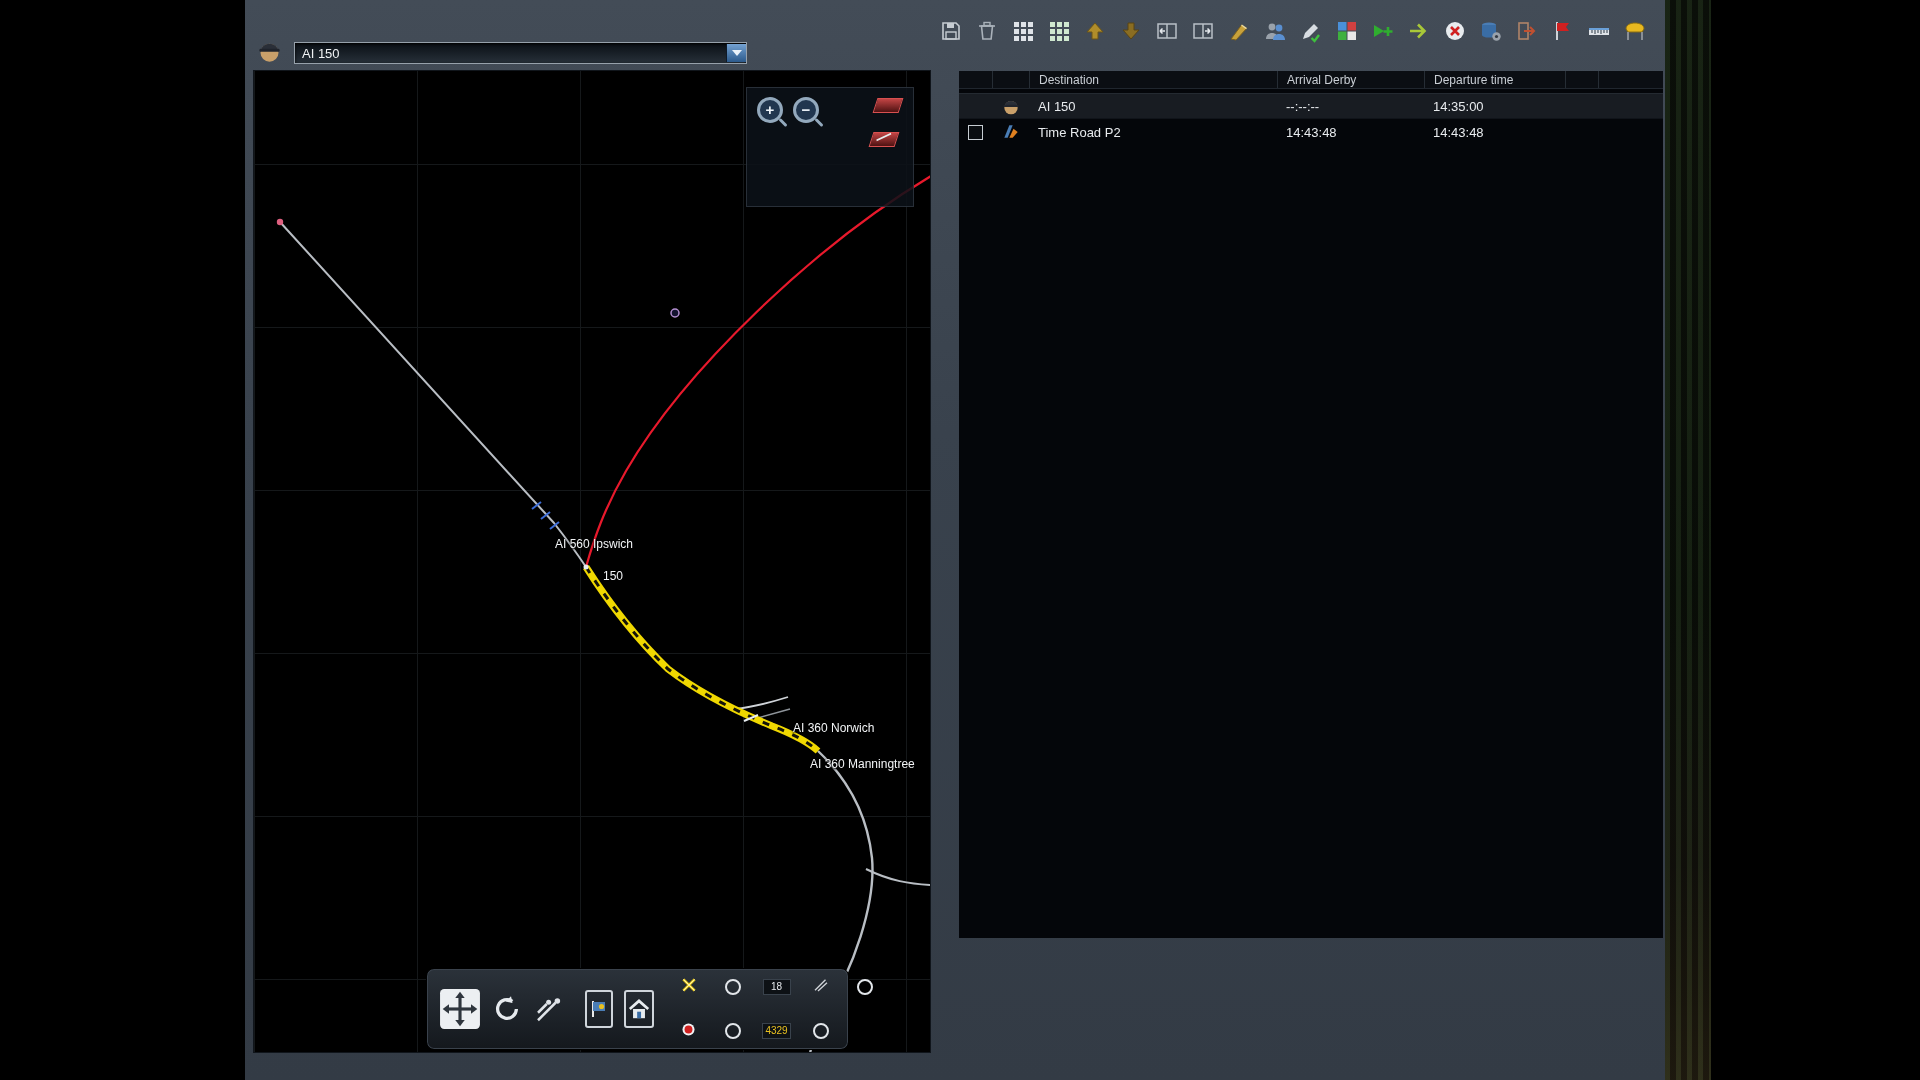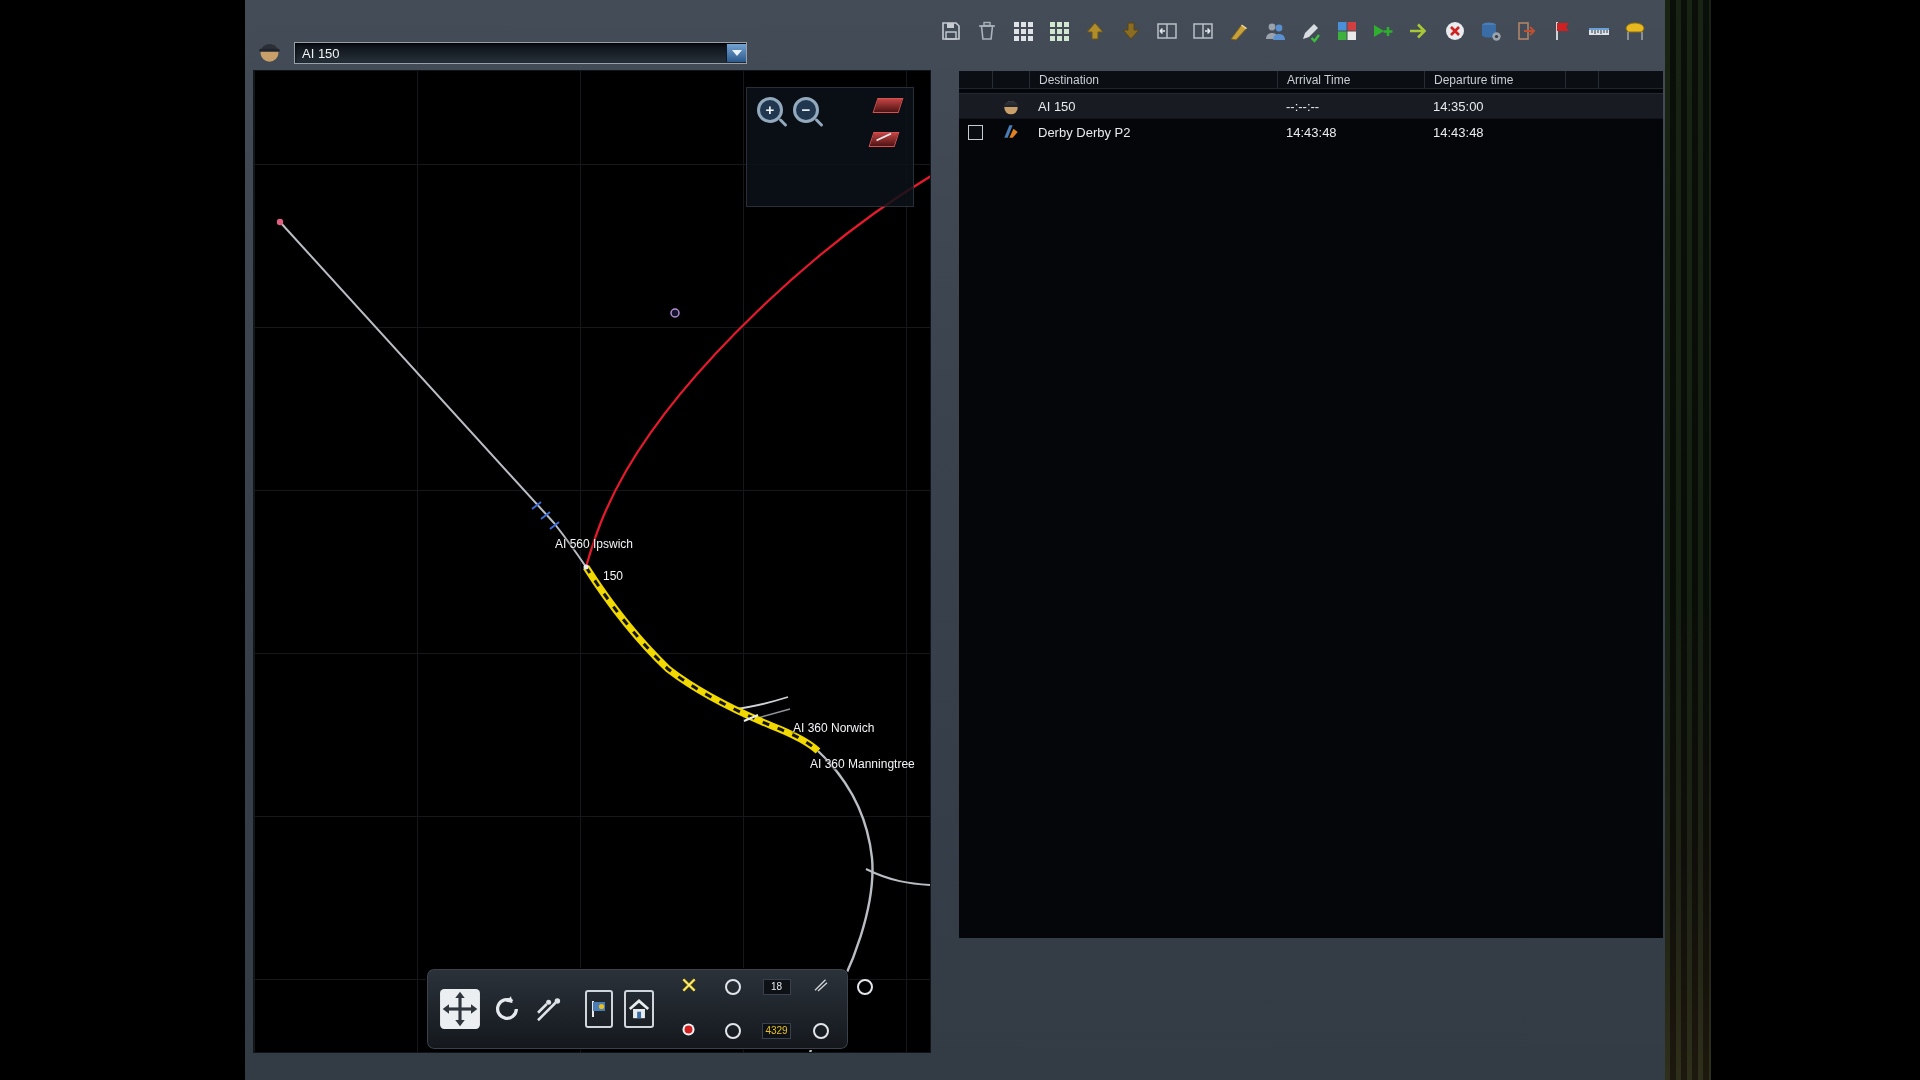--- a/index.html
+++ b/index.html
@@ -484,7 +484,7 @@
         <div class="c c-check"></div>
         <div class="c c-icon"></div>
         <div class="c c-dest">Destination</div>
-        <div class="c c-arr">Arrival Time</div>
+        <div class="c c-arr">Arrival Derby</div>
         <div class="c c-dep">Departure time</div>
         <div class="c c-x1"></div>
         <div class="c c-x2"></div>

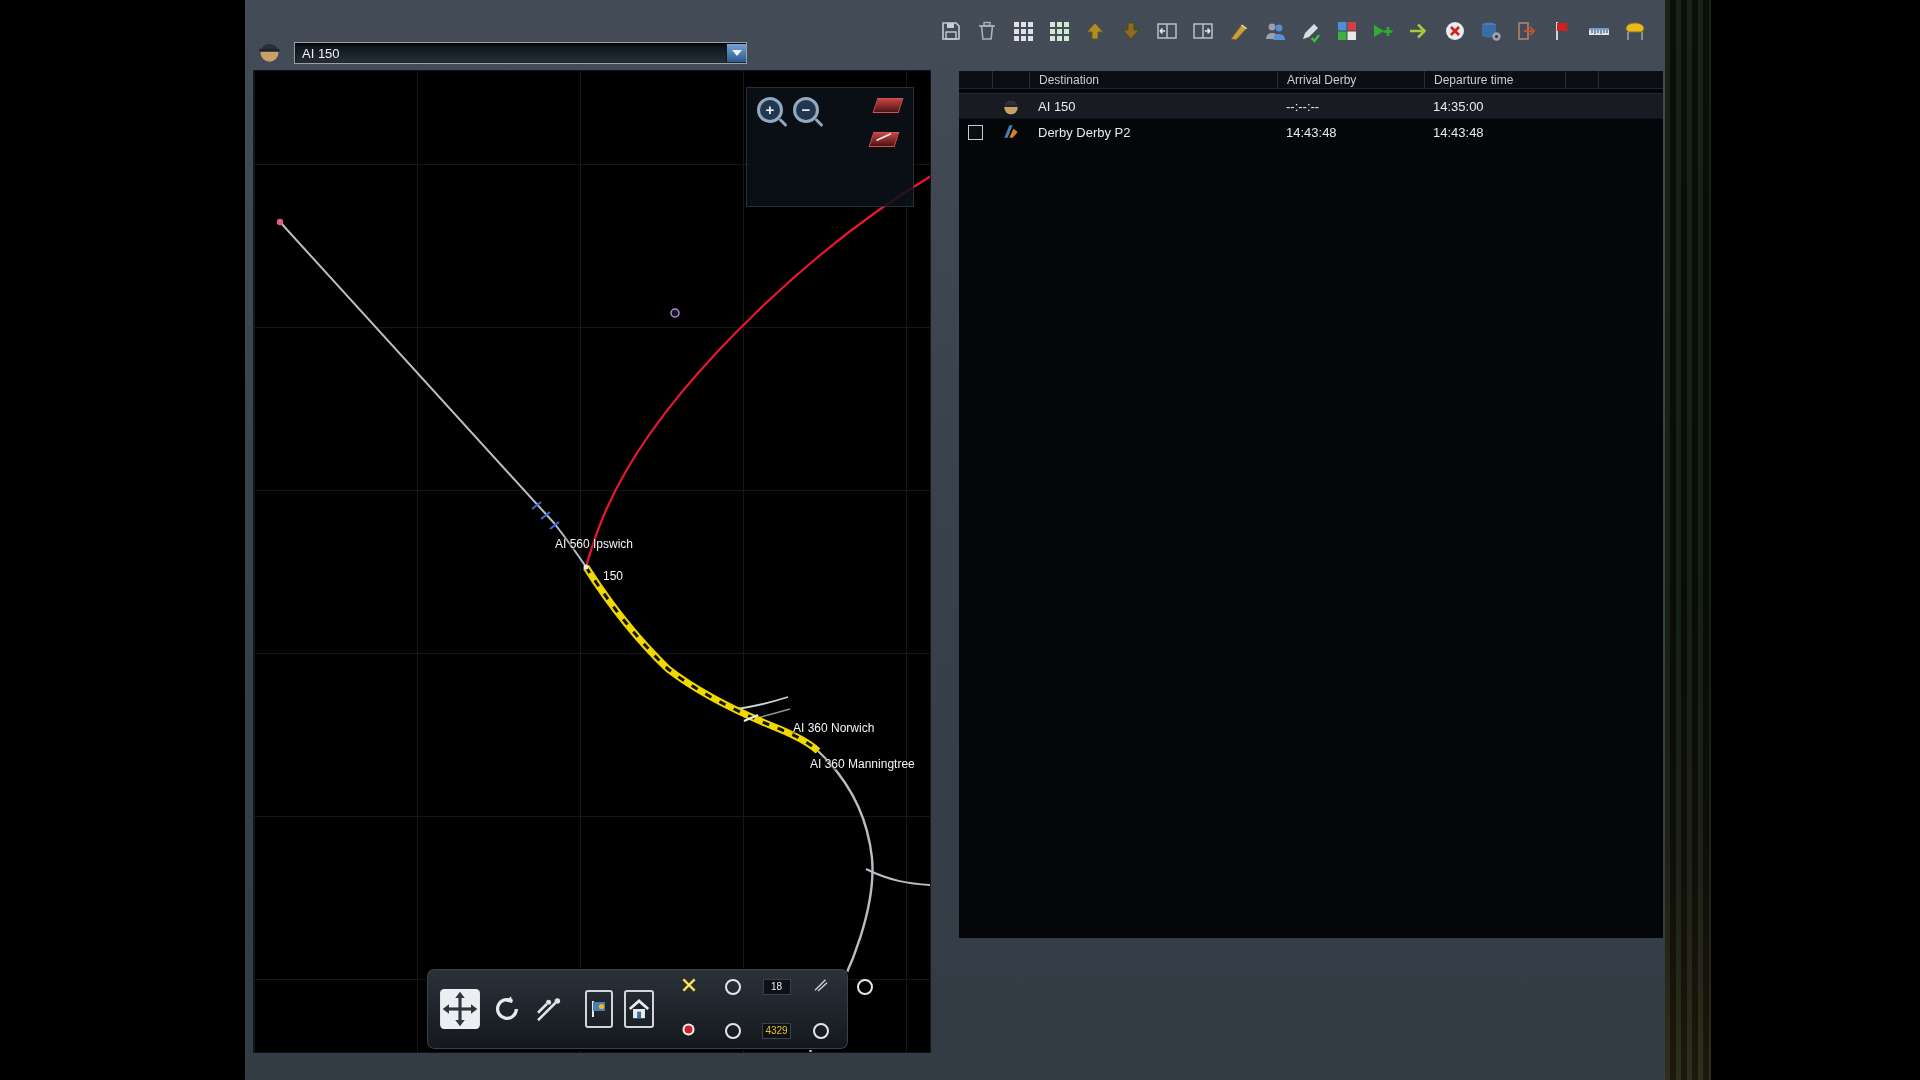--- a/index.html
+++ b/index.html
@@ -512,7 +512,7 @@
                 <use href="#i-marker2"></use>
               </svg>
           </div>
-          <div class="c c-dest">Derby Derby P2</div>
+          <div class="c c-dest">Time Road P2</div>
           <div class="c c-arr">14:43:48</div>
           <div class="c c-dep">14:43:48</div>
           <div class="c c-x1"></div>

